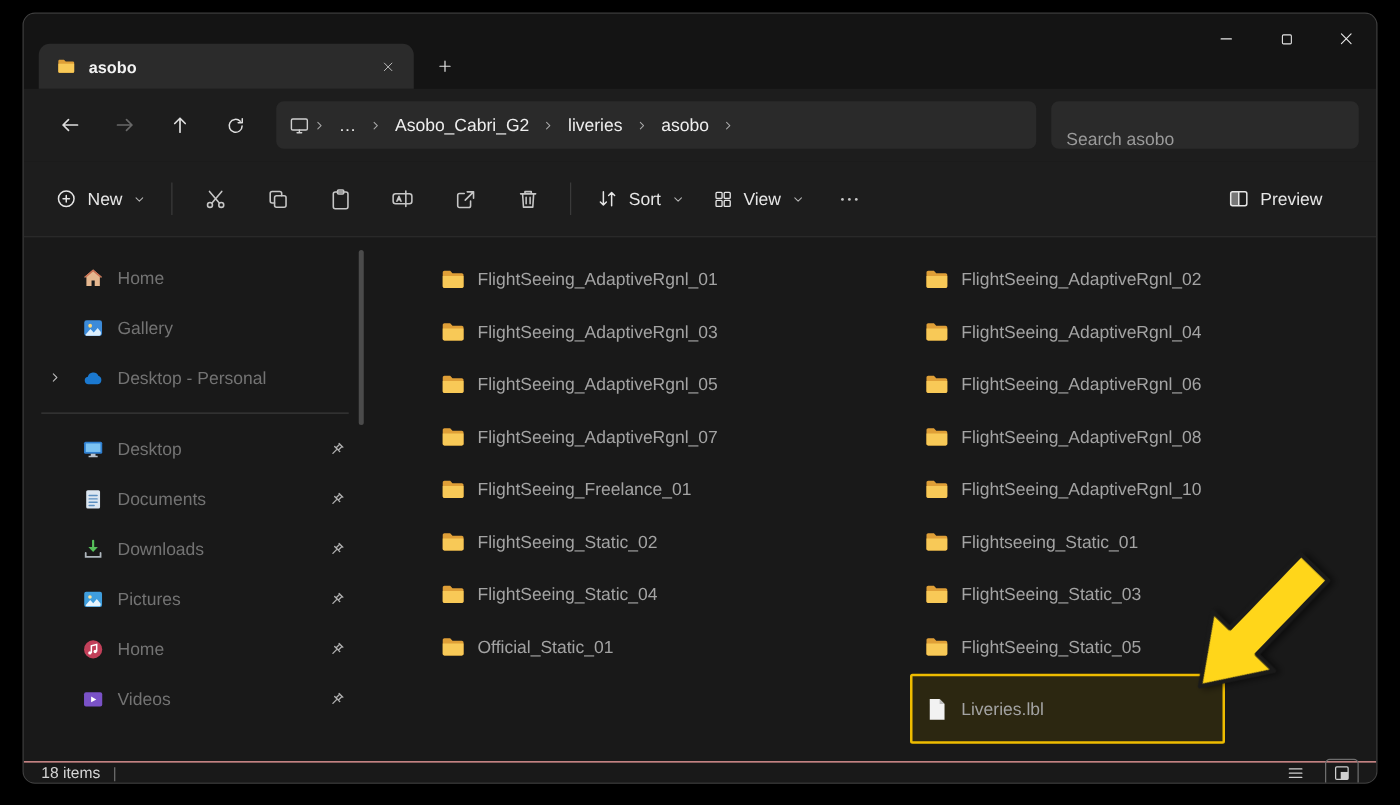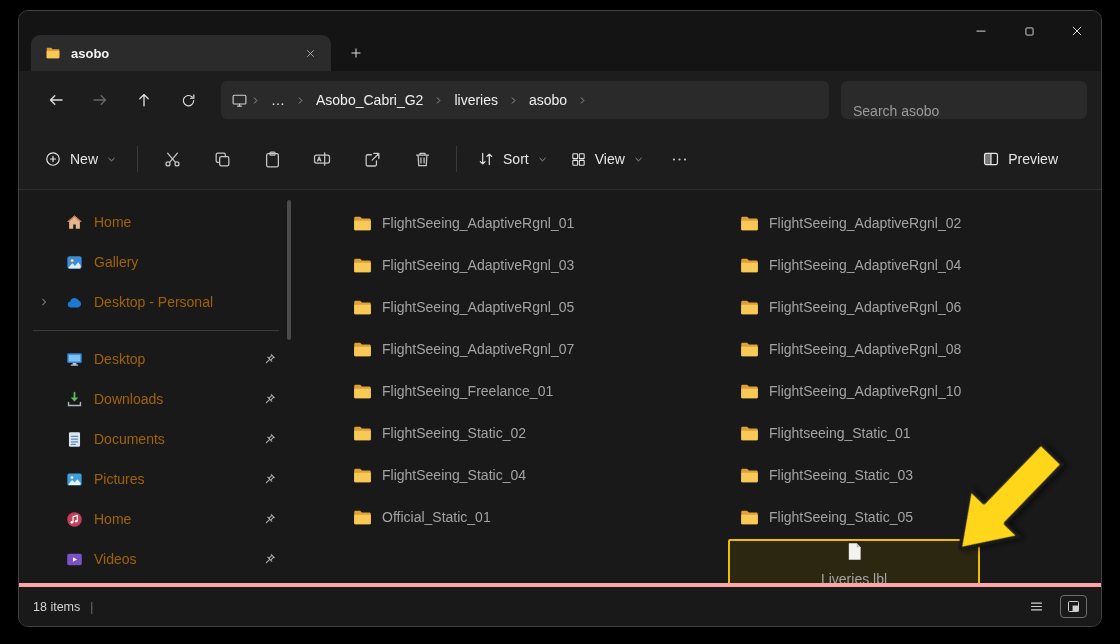--- a/index.html
+++ b/index.html
@@ -61,7 +61,7 @@
     margin:0 6px; padding:0 10px 0 8px; border-radius:6px; }
   .tree-chevron { width:22px; display:flex; justify-content:center; color:#b5b5b5; flex:0 0 auto; }
   .sb-icon { width:19px; height:19px; flex:0 0 auto; }
-  .sb-label { color:#a16207; font-size:14px; flex:1; white-space:nowrap; overflow:hidden; }
+  .sb-label { color:#737373; font-size:14px; flex:1; white-space:nowrap; overflow:hidden; }
   .sb-pin { color:#b0b0b0; flex:0 0 auto; }
   .sb-sep { height:1px; background:#3a3a3a; margin:8px 14px; }
   .sb-scroll { position:absolute; right:2px; top:10px; width:4px; height:140px;

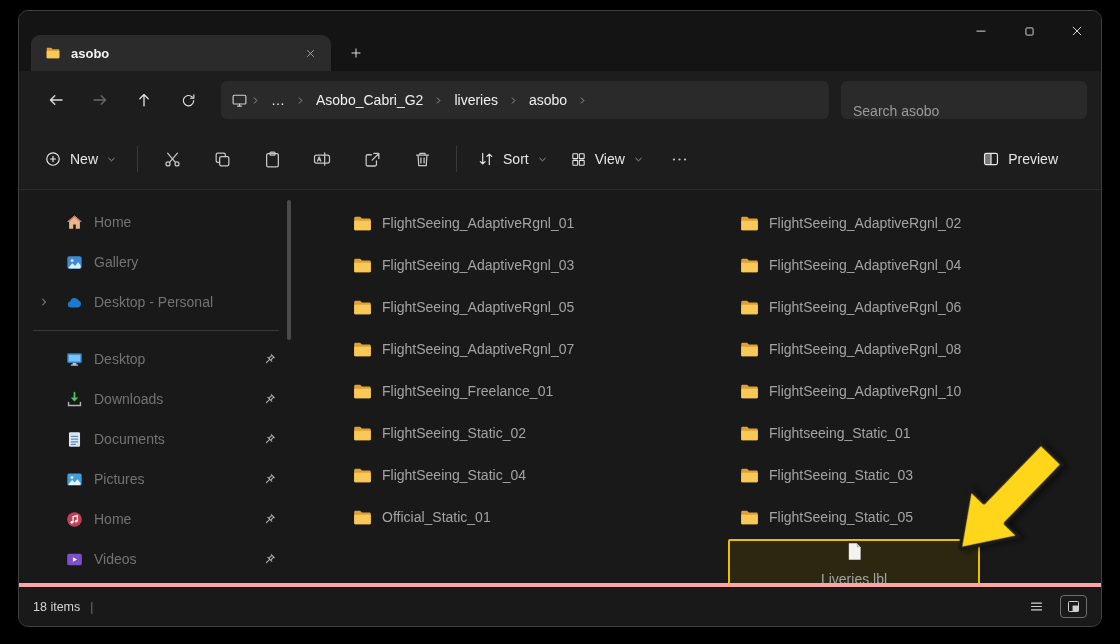--- a/index.html
+++ b/index.html
@@ -496,9 +496,9 @@
               
             </span>
             <svg class="sb-icon">
-              <use href="#downloads-icon"></use>
-            </svg>
-            <span class="sb-label">Downloads</span>
+              <use href="#documents-icon"></use>
+            </svg>
+            <span class="sb-label">Documents</span>
             <svg class="sb-pin" width="15" height="15">
               <use href="#pin-icon"></use>
             </svg>
@@ -508,9 +508,9 @@
               
             </span>
             <svg class="sb-icon">
-              <use href="#documents-icon"></use>
-            </svg>
-            <span class="sb-label">Documents</span>
+              <use href="#downloads-icon"></use>
+            </svg>
+            <span class="sb-label">Downloads</span>
             <svg class="sb-pin" width="15" height="15">
               <use href="#pin-icon"></use>
             </svg>

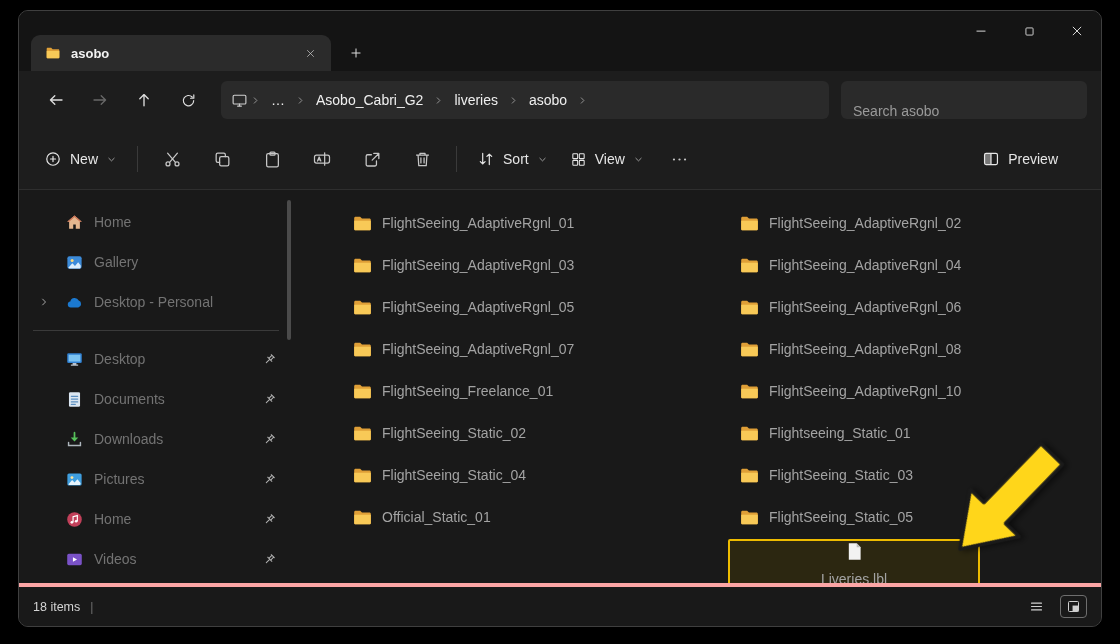--- a/index.html
+++ b/index.html
@@ -72,7 +72,7 @@
   .frow { height:42px; display:flex; align-items:center; gap:9px; padding:0 9px;
     border:2px solid transparent; border-radius:2px; width:fit-content; }
   .frow.highlighted { width:252px; height:56px; margin:1px 0;
-    background:var(--highlight-bg,#2c2711); border-color:var(--highlight-border,#eebc00);flex-direction:column; }
+    background:var(--highlight-bg,#2c2711); border-color:var(--highlight-border,#eebc00); }
   .frow-icon { width:21px; height:21px; flex:0 0 auto; }
   .frow-label { color:#a3a3a3; font-size:14px; white-space:nowrap; }
 

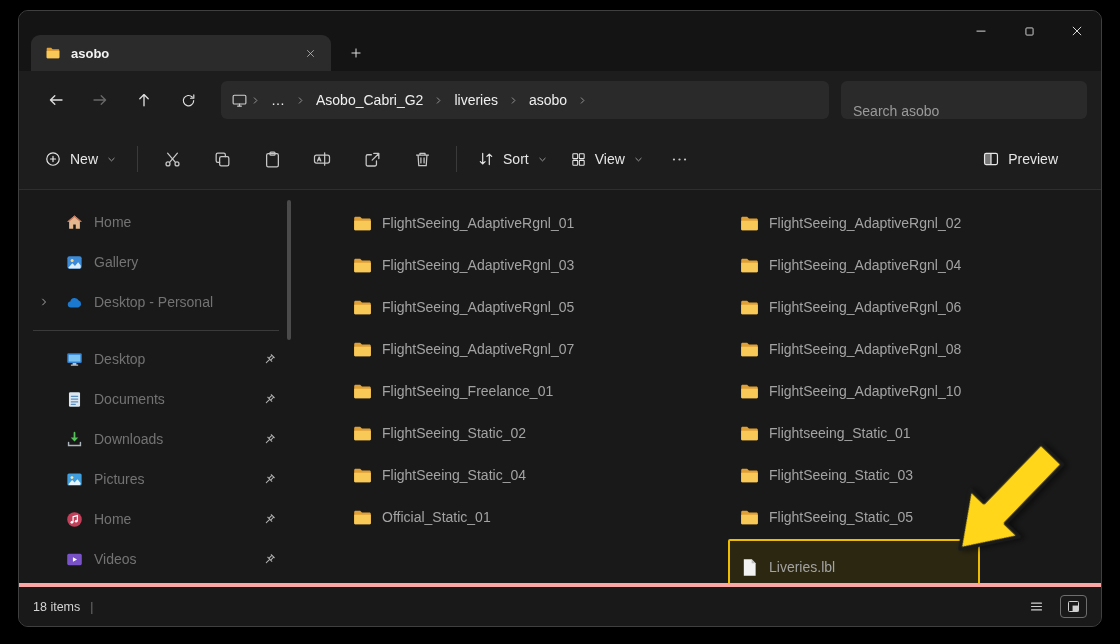--- a/index.html
+++ b/index.html
@@ -77,7 +77,7 @@
   .frow-label { color:#a3a3a3; font-size:14px; white-space:nowrap; }
 
   
-  .statusbar { height:43px; border-top:4px solid #fca5a5; background:#191919;
+  .statusbar { height:17px; border-top:1px solid #fca5a5; background:#191919;
     display:flex; align-items:center; padding:0 14px; gap:10px; flex:0 0 auto; }
   .status-text { color:#d4d4d4; font-size:12.5px; }
   .status-sep { color:#6f6f6f; font-size:12px; }

